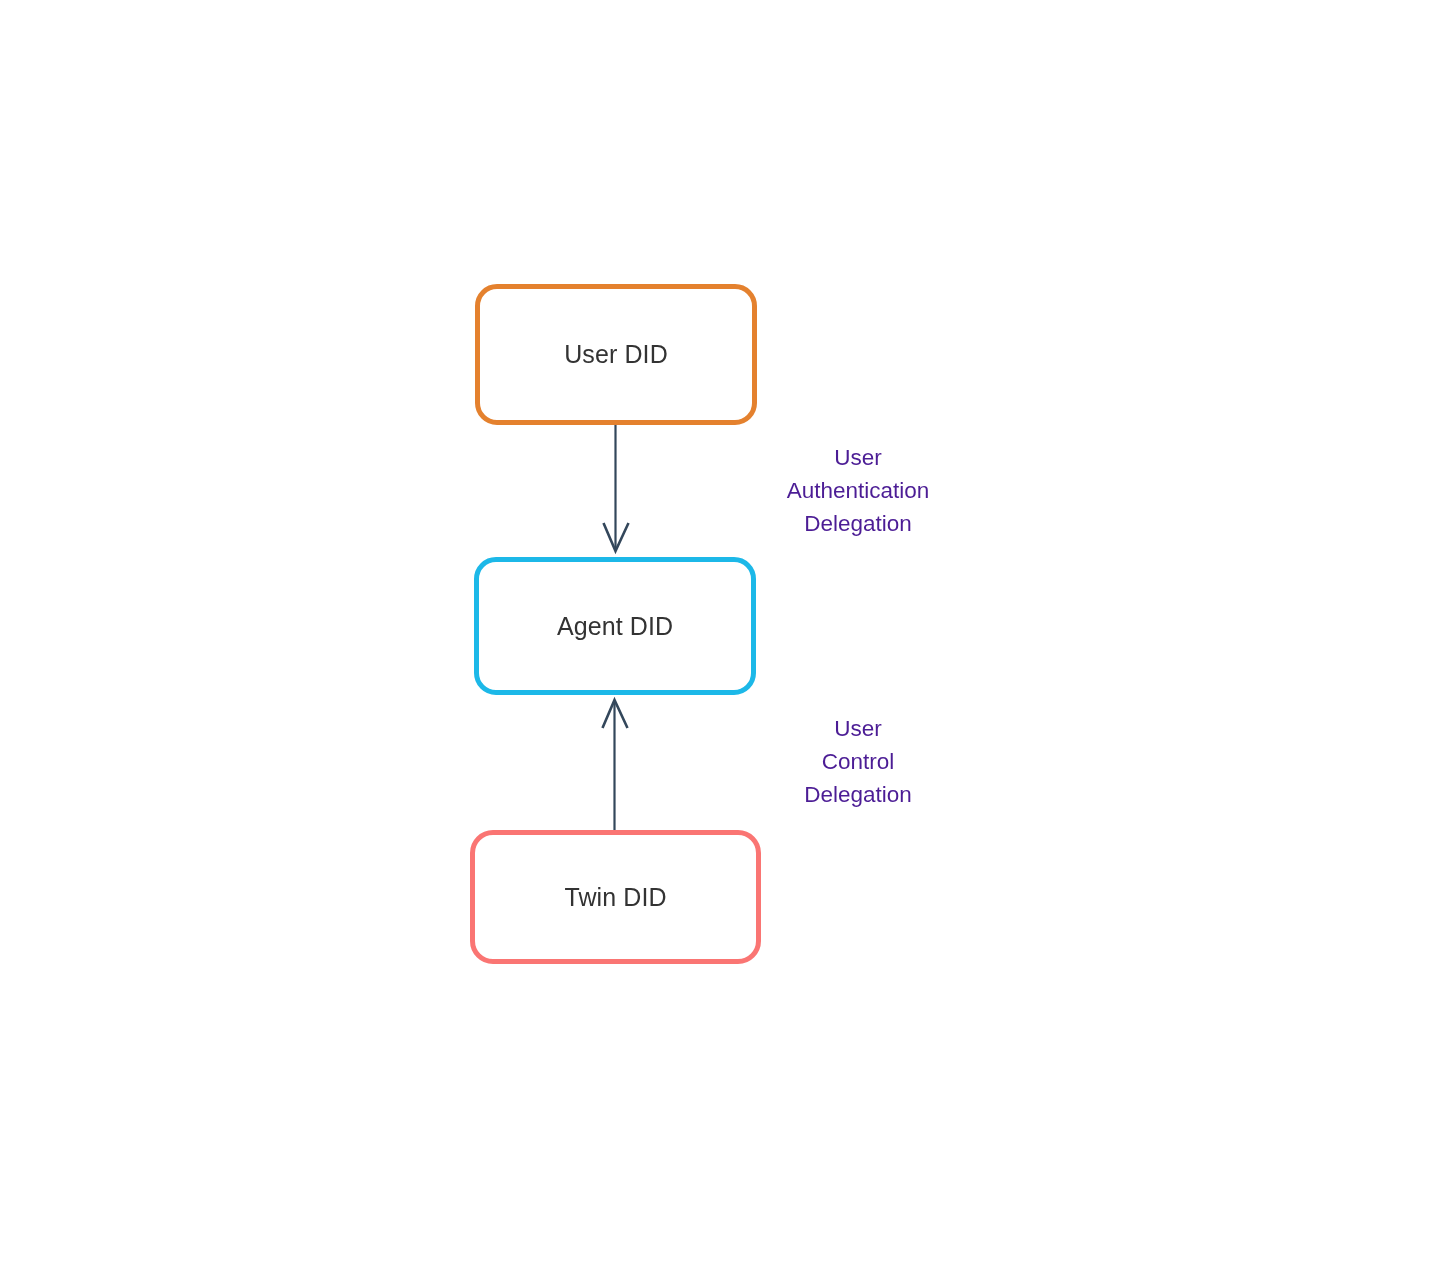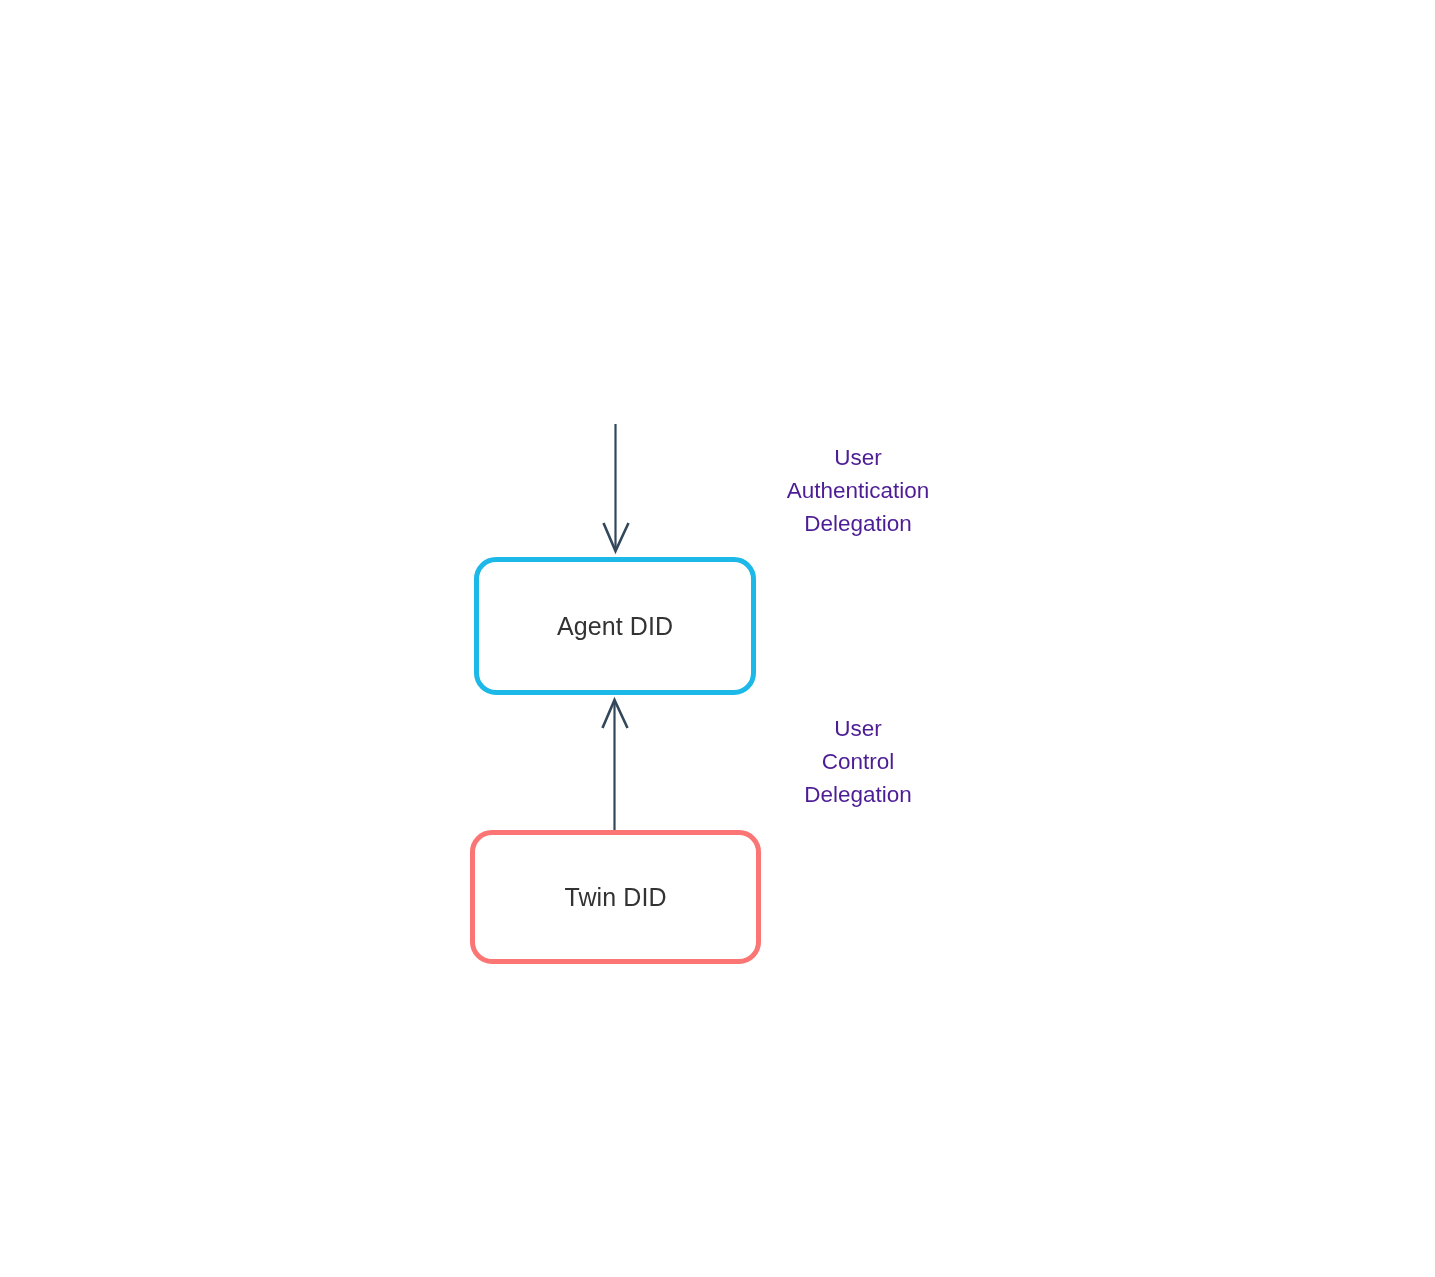--- a/index.html
+++ b/index.html
@@ -127,6 +127,9 @@
     </g>
   </svg>
 
+  <div class="node" id="node-user">
+    <span class="node-label">User DID</span>
+  </div>
 
   <div class="node" id="node-agent">
     <span class="node-label">Agent DID</span>

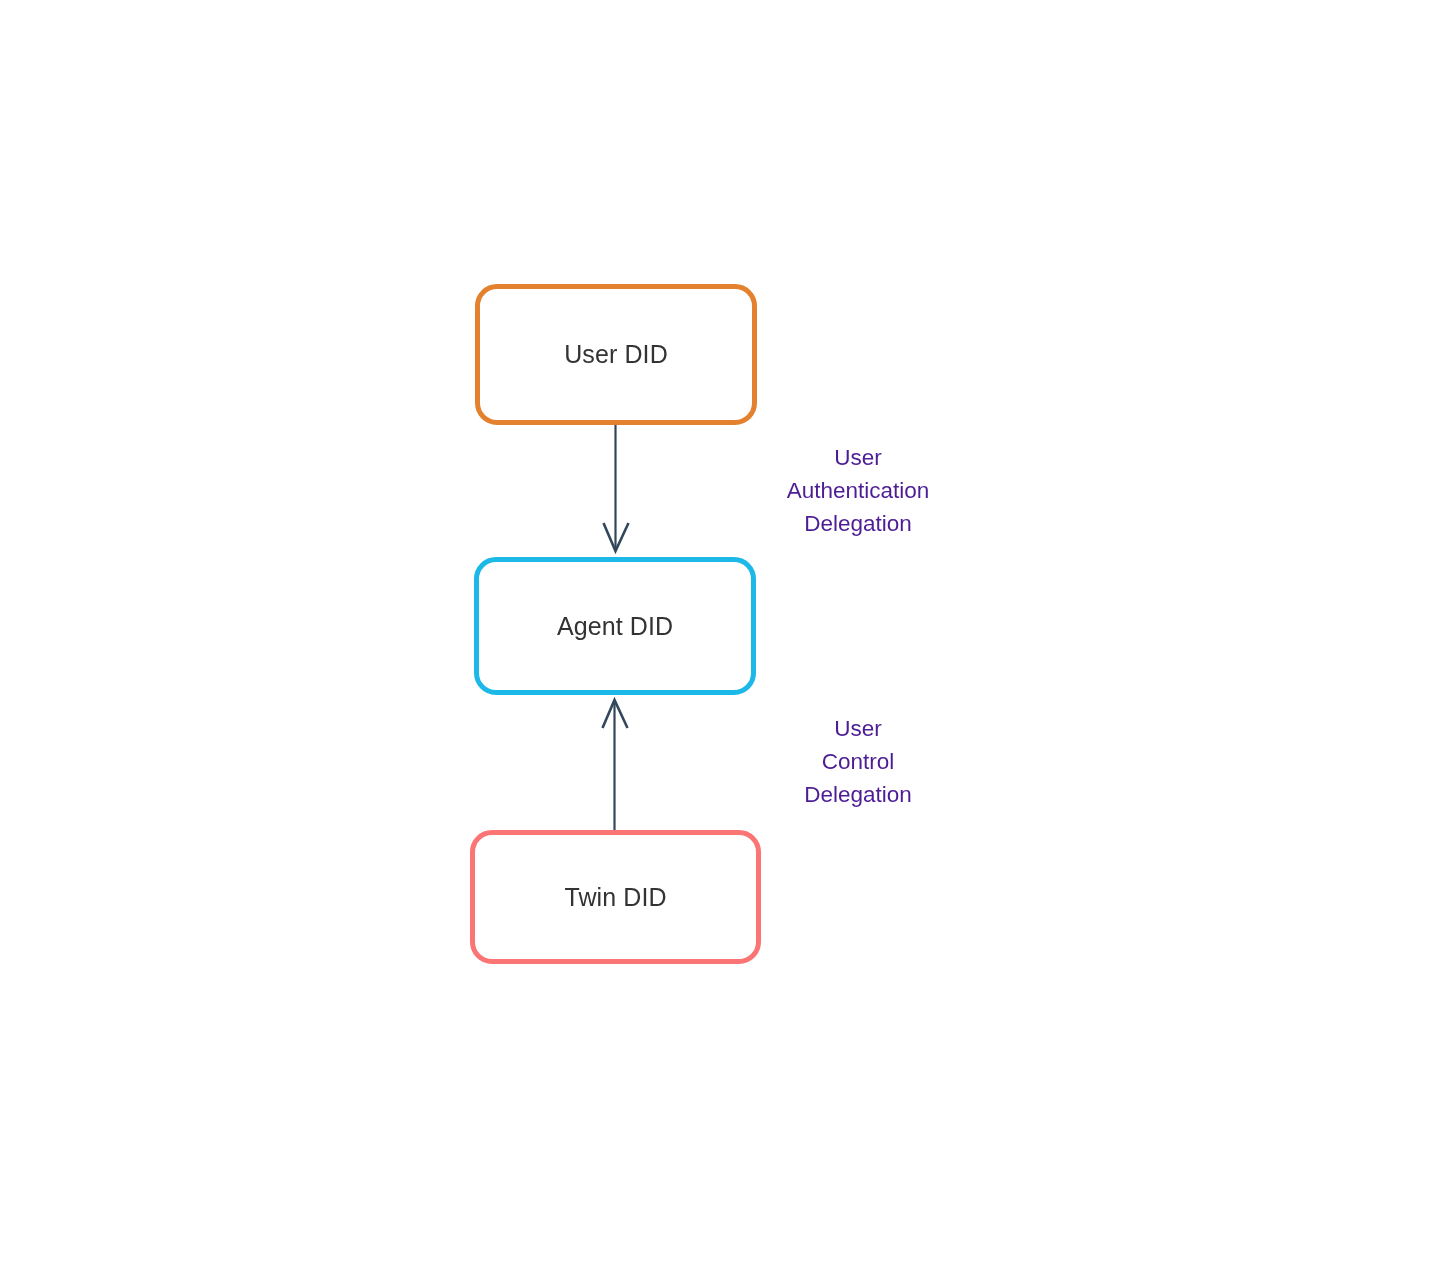--- a/index.html
+++ b/index.html
@@ -62,6 +62,7 @@
     width: 291px;
     height: 134px;
     border-color: #fa7573;
+    border-radius: 23px;
   }
 
   

